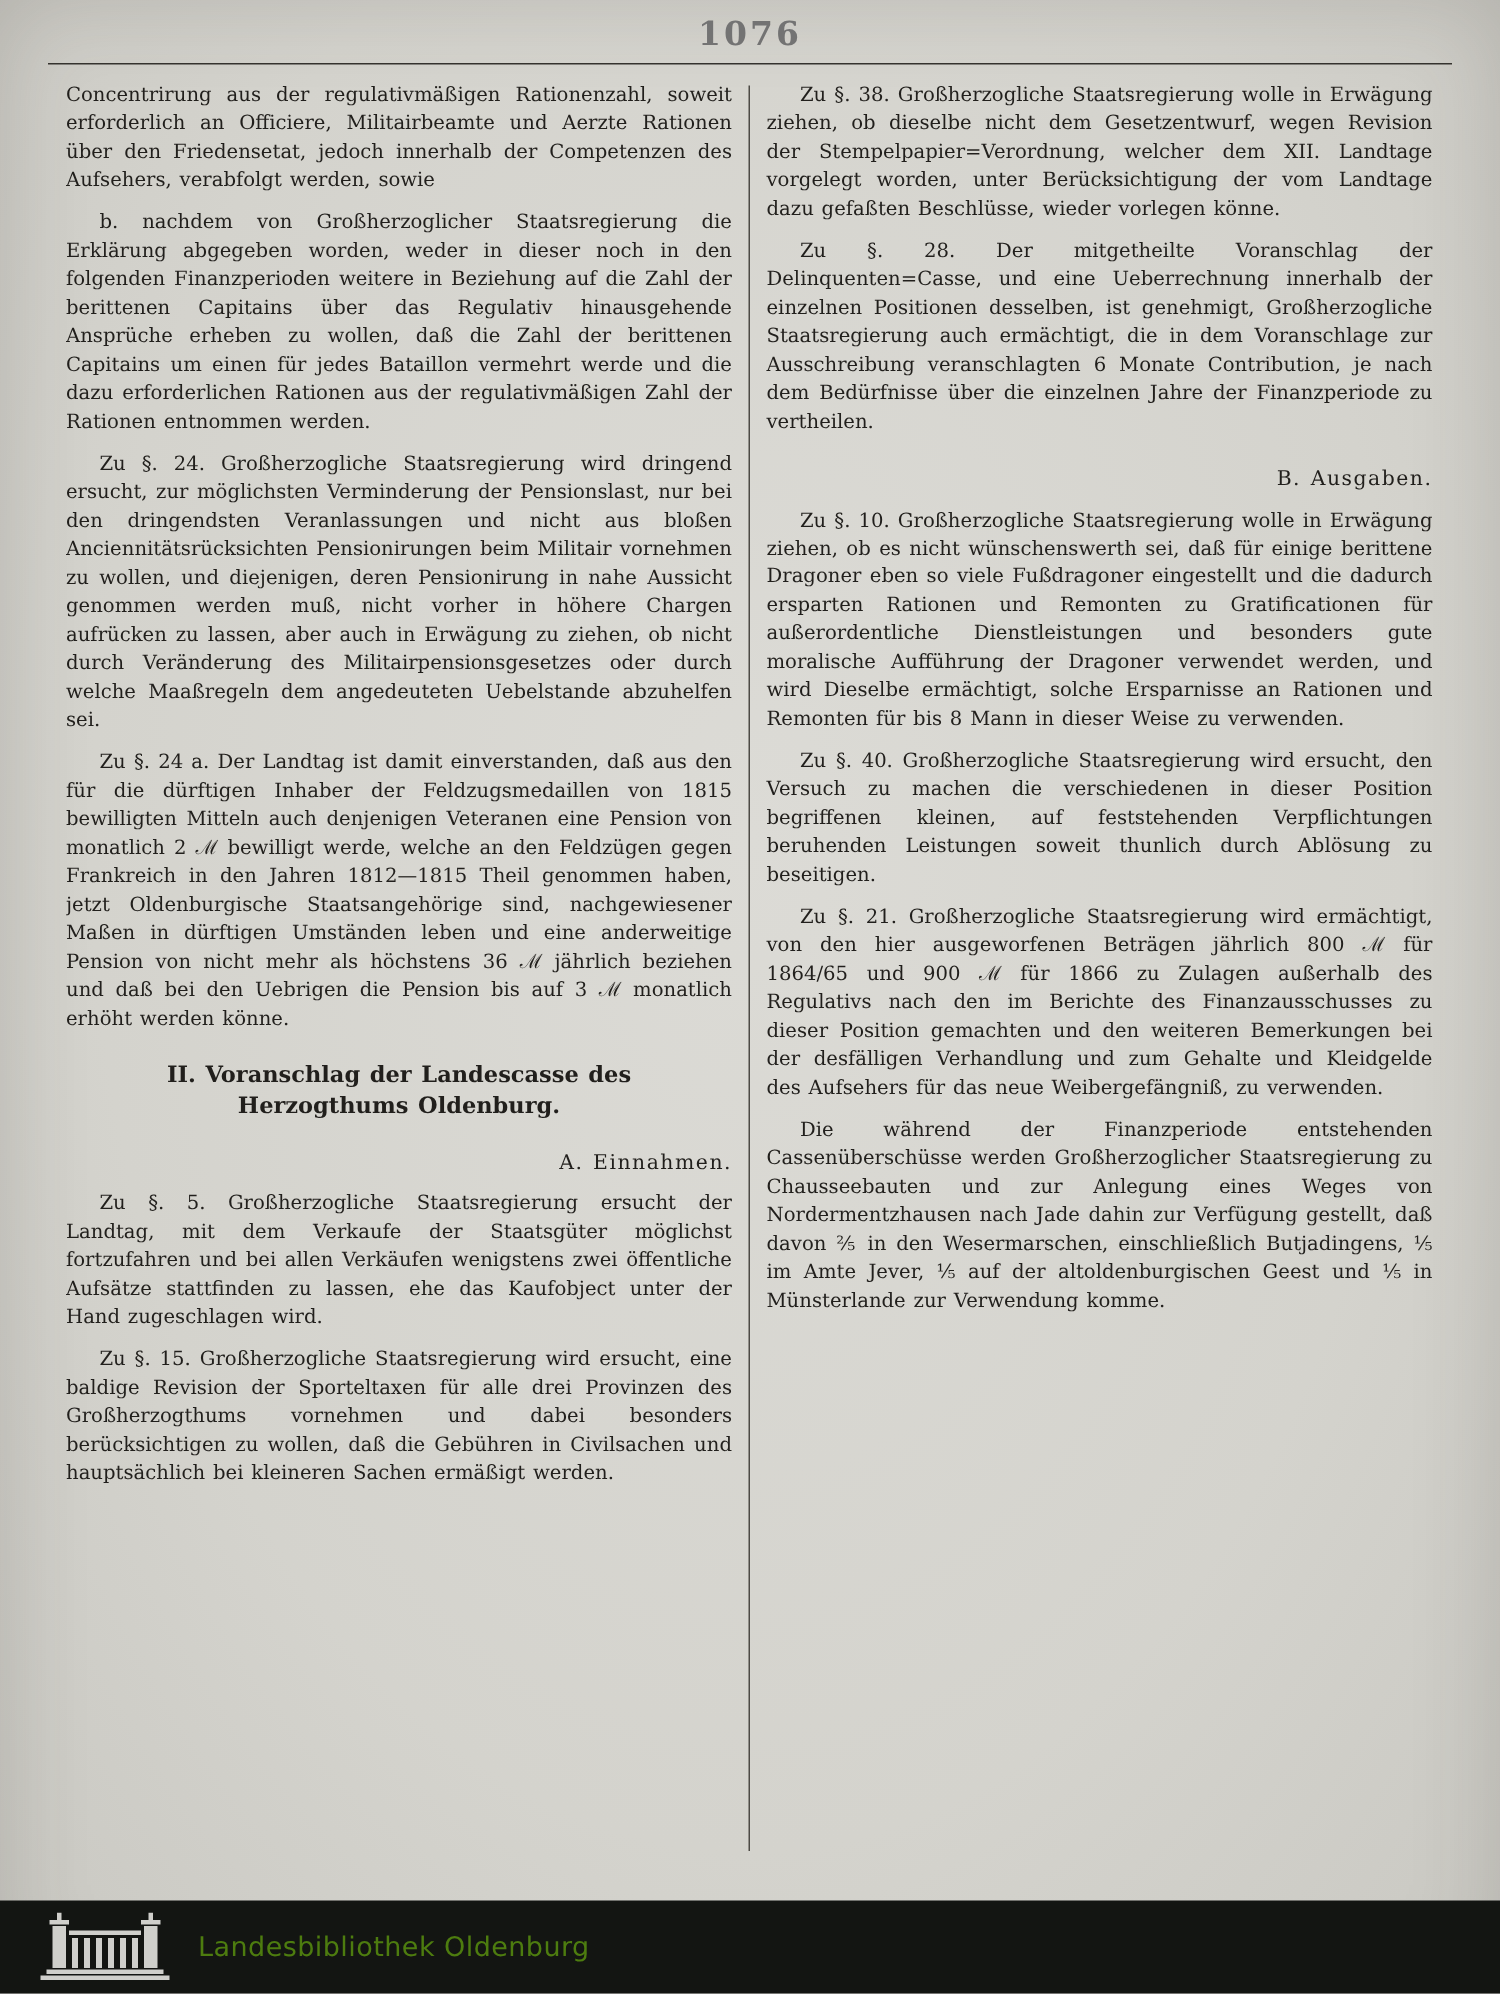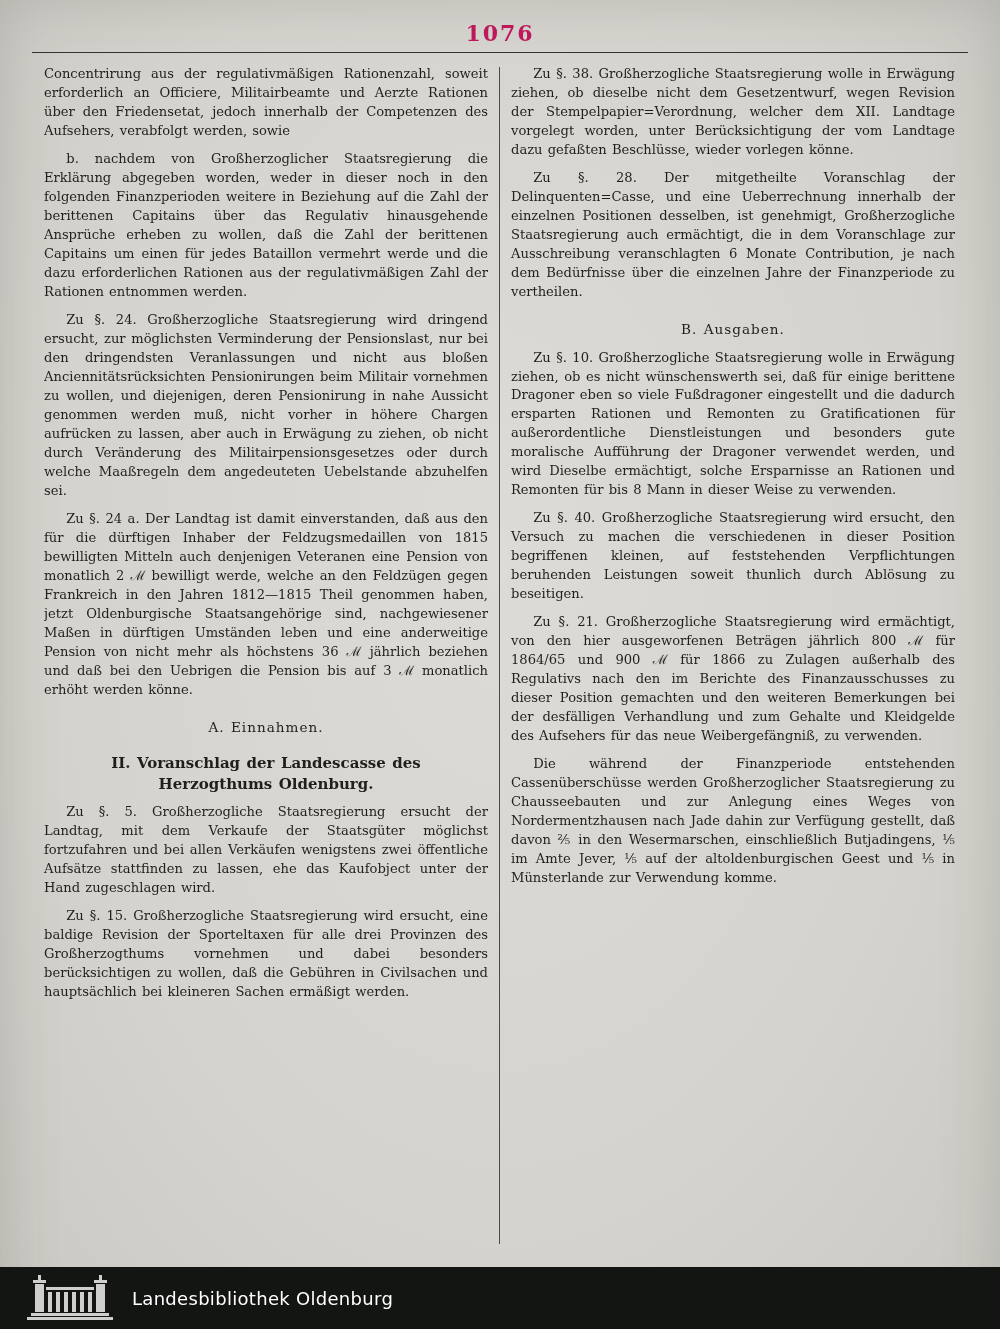--- a/index.html
+++ b/index.html
@@ -26,8 +26,8 @@
     font-size: 22px;
     font-weight: bold;
     letter-spacing: 2px;
-    padding-top: 20px;
-    color: #be185d;
+    padding-top: 10px;
+    color: #737373;
   }
   .head-rule {
     width: 936px;

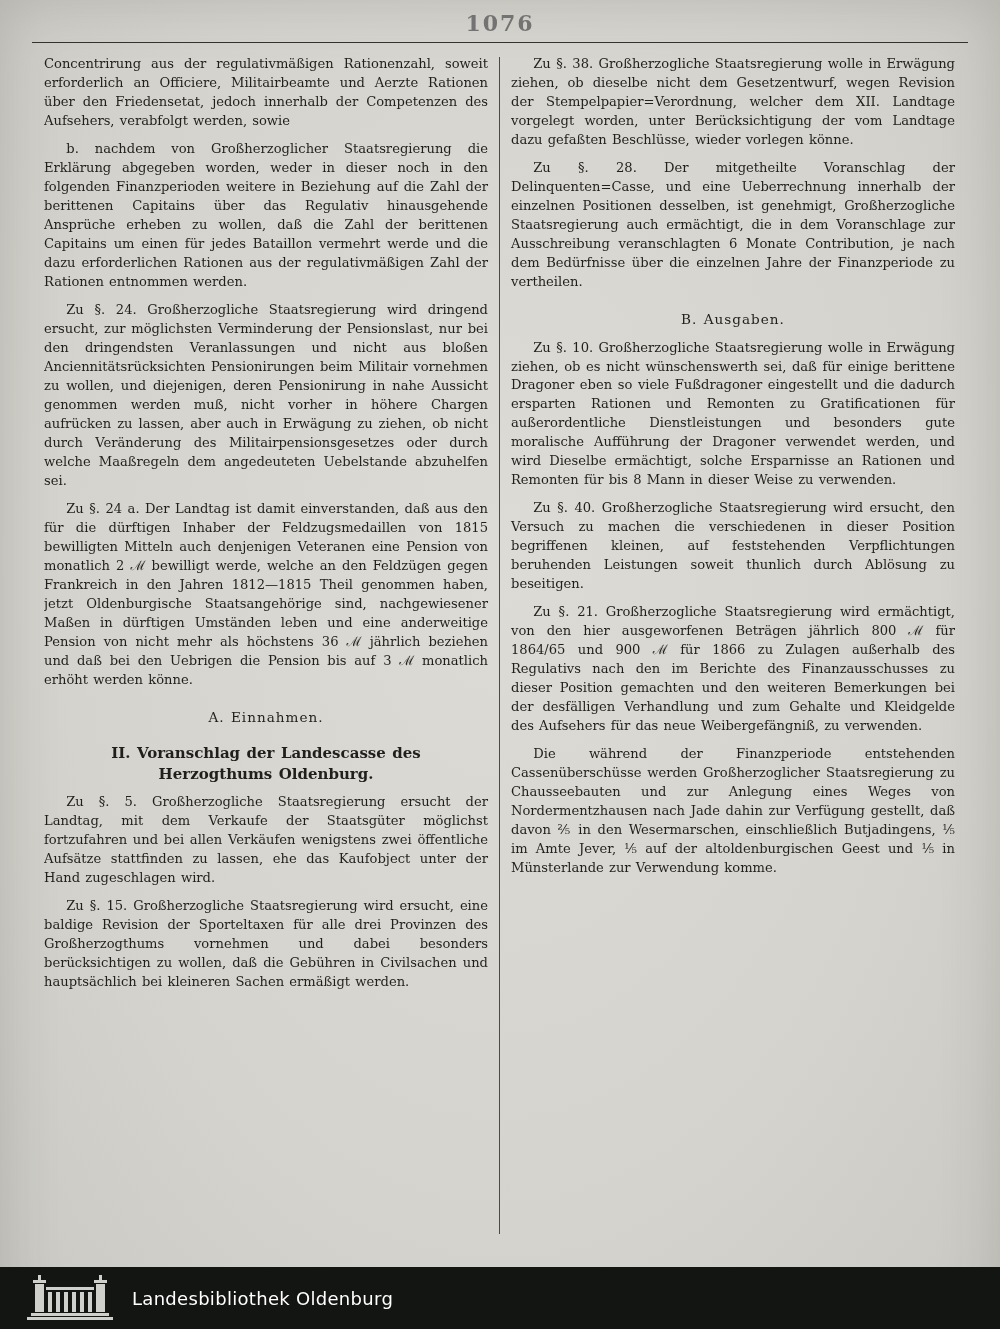--- a/index.html
+++ b/index.html
@@ -72,7 +72,7 @@
     margin: 16px 18px 8px 18px;
   }
   p.heading-sub {
-    text-align: center;
+    text-align: right;
     text-indent: 0;
     font-size: 13.6px;
     letter-spacing: 1px;

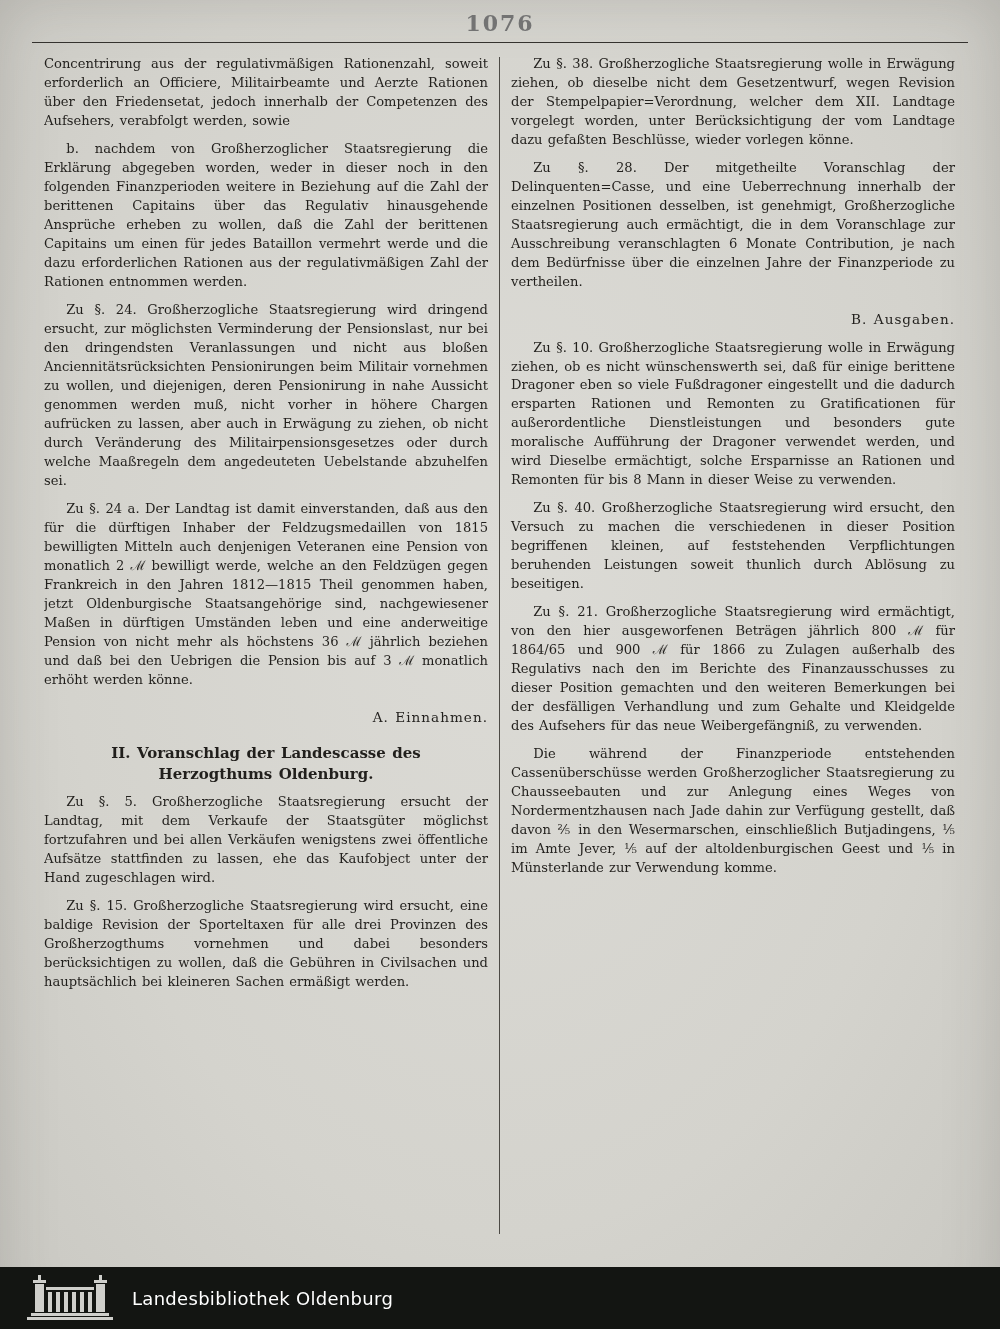--- a/index.html
+++ b/index.html
@@ -116,8 +116,8 @@
         <p class="para body">b. nachdem von Großherzoglicher Staatsregierung die Erklärung abgegeben worden, weder in dieser noch in den folgenden Finanzperioden weitere in Beziehung auf die Zahl der berittenen Capitains über das Regulativ hinausgehende Ansprüche erheben zu wollen, daß die Zahl der berittenen Capitains um einen für jedes Bataillon vermehrt werde und die dazu erforderlichen Rationen aus der regulativmäßigen Zahl der Rationen entnommen werden.</p>
         <p class="para body">Zu §. 24. Großherzogliche Staatsregierung wird dringend ersucht, zur möglichsten Verminderung der Pensionslast, nur bei den dringendsten Veranlassungen und nicht aus bloßen Anciennitätsrücksichten Pensionirungen beim Militair vornehmen zu wollen, und diejenigen, deren Pensionirung in nahe Aussicht genommen werden muß, nicht vorher in höhere Chargen aufrücken zu lassen, aber auch in Erwägung zu ziehen, ob nicht durch Veränderung des Militairpensionsgesetzes oder durch welche Maaßregeln dem angedeuteten Uebelstande abzuhelfen sei.</p>
         <p class="para body">Zu §. 24 a. Der Landtag ist damit einverstanden, daß aus den für die dürftigen Inhaber der Feldzugsmedaillen von 1815 bewilligten Mitteln auch denjenigen Veteranen eine Pension von monatlich 2 ℳ bewilligt werde, welche an den Feldzügen gegen Frankreich in den Jahren 1812—1815 Theil genommen haben, jetzt Oldenburgische Staatsangehörige sind, nachgewiesener Maßen in dürftigen Umständen leben und eine anderweitige Pension von nicht mehr als höchstens 36 ℳ jährlich beziehen und daß bei den Uebrigen die Pension bis auf 3 ℳ monatlich erhöht werden könne.</p>
+        <p class="para heading-main">II. Voranschlag der Landescasse des Herzogthums Oldenburg.</p>
         <p class="para heading-sub">A. Einnahmen.</p>
-        <p class="para heading-main">II. Voranschlag der Landescasse des Herzogthums Oldenburg.</p>
         <p class="para body">Zu §. 5. Großherzogliche Staatsregierung ersucht der Landtag, mit dem Verkaufe der Staatsgüter möglichst fortzufahren und bei allen Verkäufen wenigstens zwei öffentliche Aufsätze stattfinden zu lassen, ehe das Kaufobject unter der Hand zugeschlagen wird.</p>
         <p class="para body">Zu §. 15. Großherzogliche Staatsregierung wird ersucht, eine baldige Revision der Sporteltaxen für alle drei Provinzen des Großherzogthums vornehmen und dabei besonders berücksichtigen zu wollen, daß die Gebühren in Civilsachen und hauptsächlich bei kleineren Sachen ermäßigt werden.</p>
       </div>

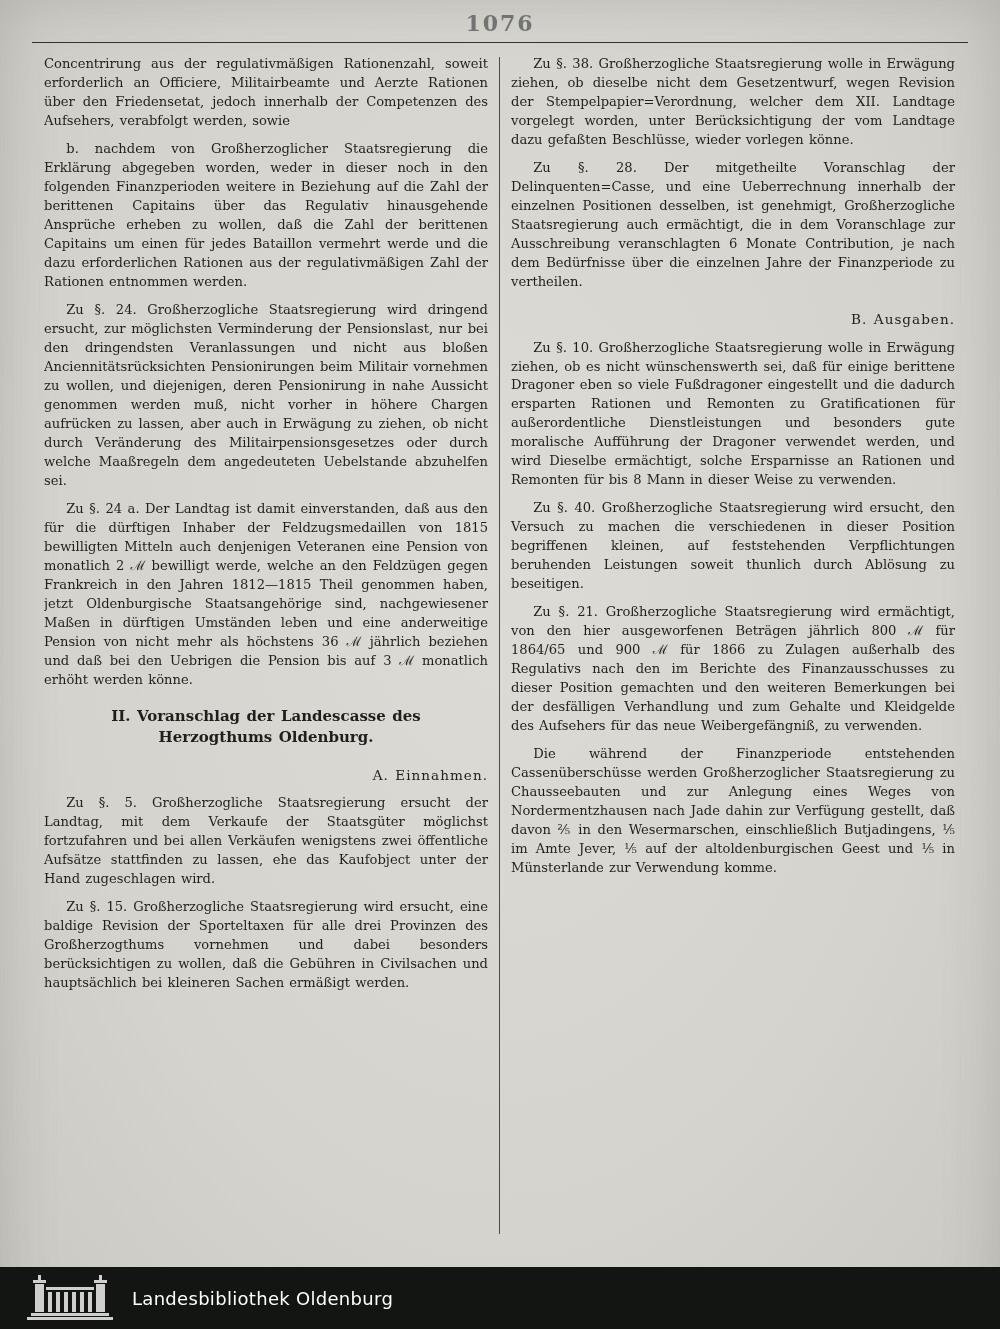--- a/index.html
+++ b/index.html
@@ -92,7 +92,7 @@
     box-sizing: border-box;
   }
   .footer .label {
-    color: #ffffff;
+    color: #4d7c0f;
     font-family: "DejaVu Sans", sans-serif;
     font-size: 18px;
     letter-spacing: 0.3px;

